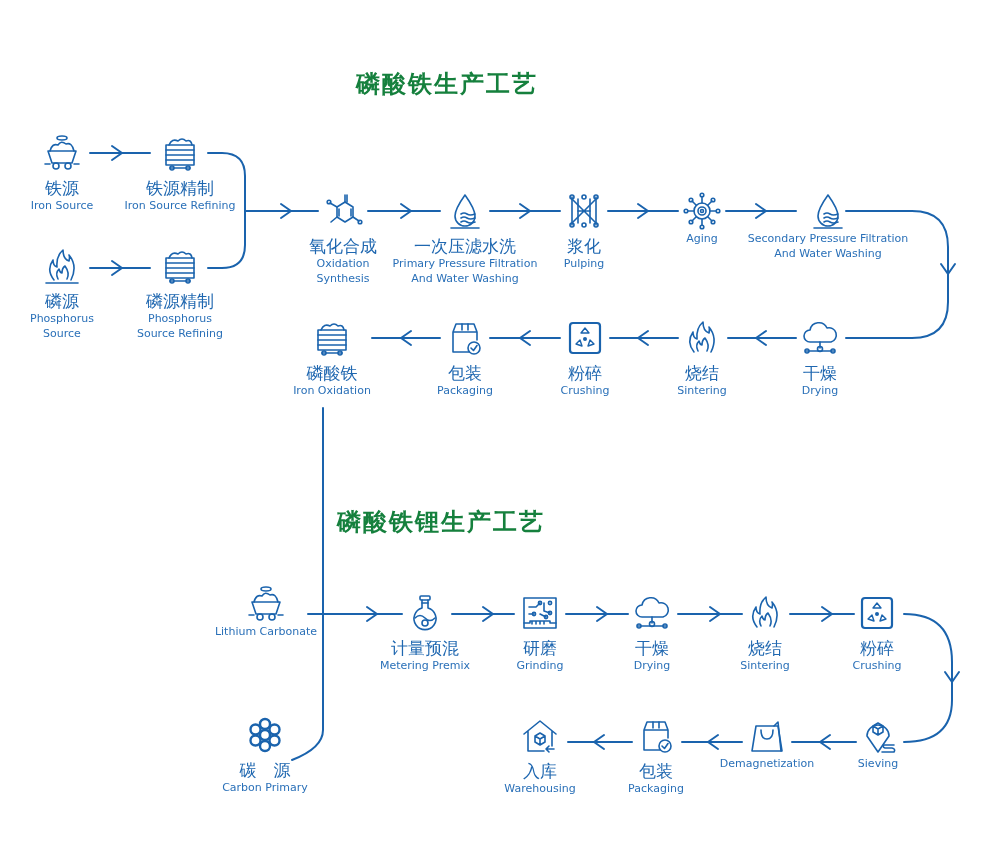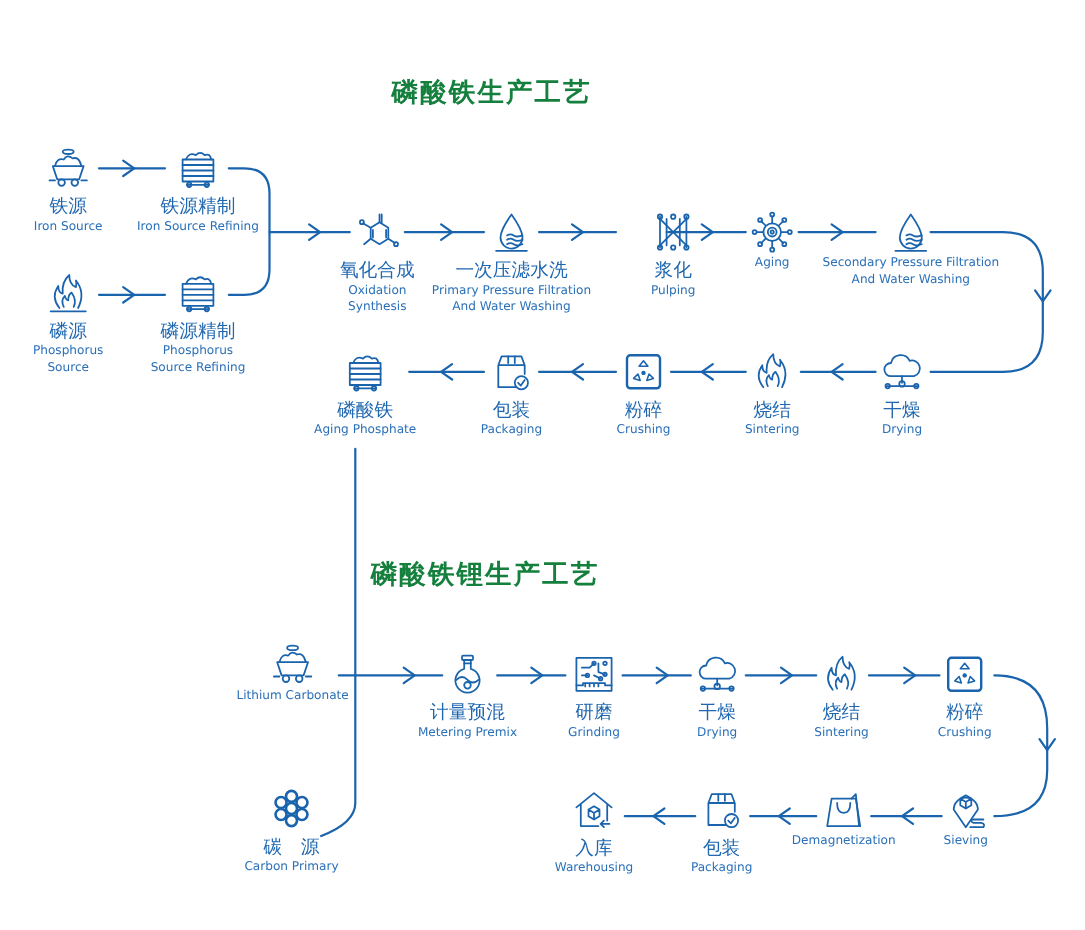--- a/index.html
+++ b/index.html
@@ -298,7 +298,7 @@
     <span class="en">Primary Pressure Filtration</span>
     <span class="en">And Water Washing</span>
   </div>
-  <div class="node" style="left:612px;top:191px">
+  <div class="node" style="left:584px;top:191px">
     <span class="icon"><svg viewBox="0 0 40 40">
           <use href="#i-pulp"></use>
         </svg></span>

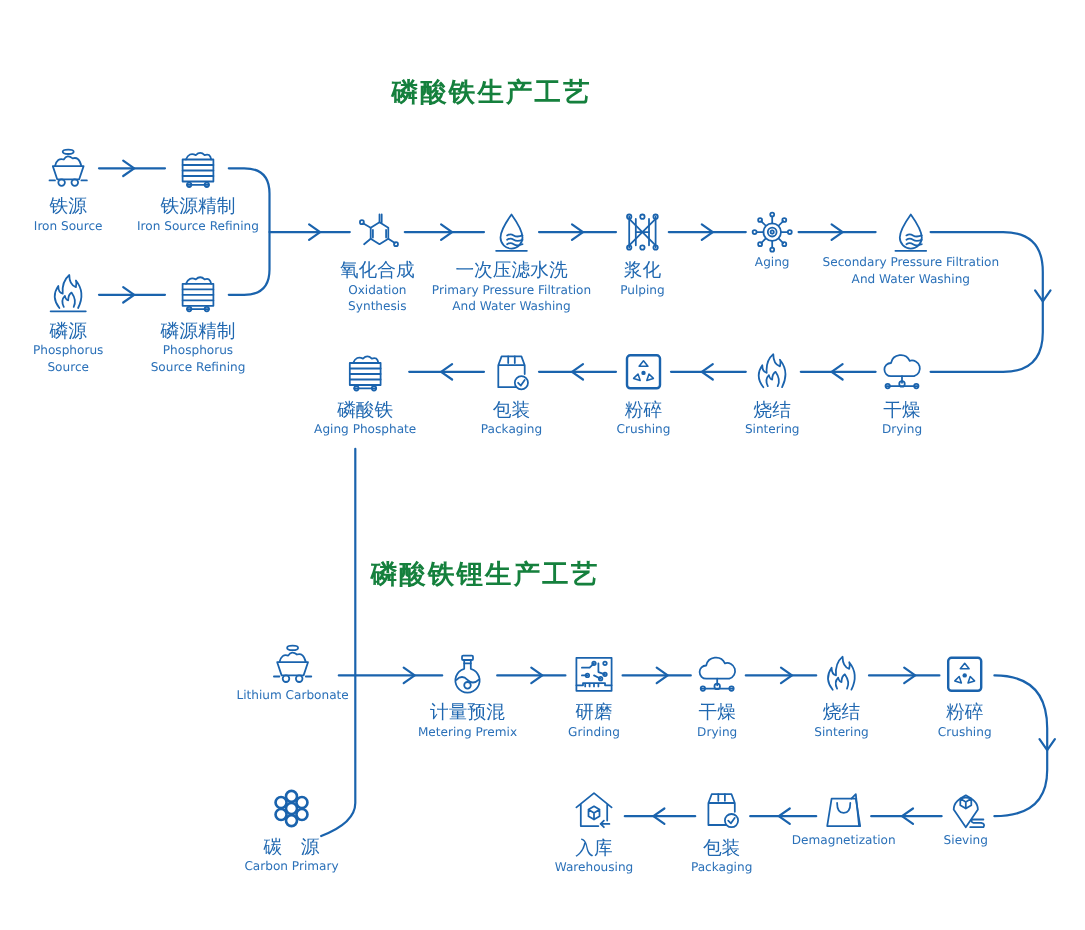--- a/index.html
+++ b/index.html
@@ -324,7 +324,7 @@
           <use href="#i-wagon"></use>
         </svg></span>
     <span class="zh">磷酸铁</span>
-    <span class="en">Aging Phosphate</span>
+    <span class="en">Iron Oxidation</span>
   </div>
   <div class="node" style="left:465px;top:318px">
     <span class="icon"><svg viewBox="0 0 40 40">

